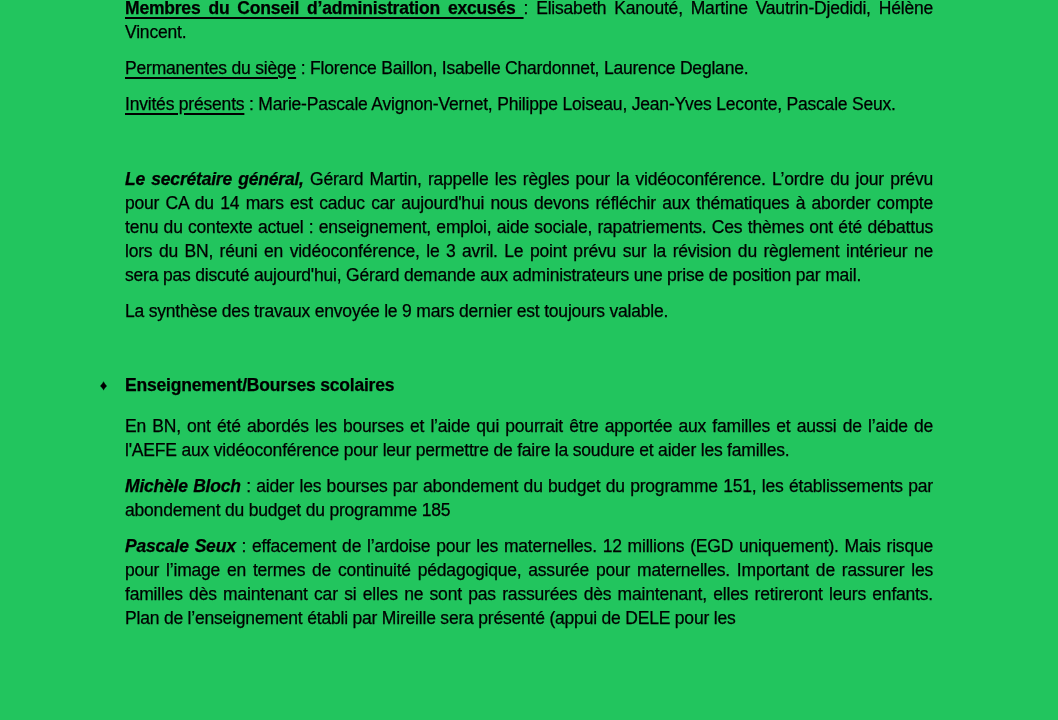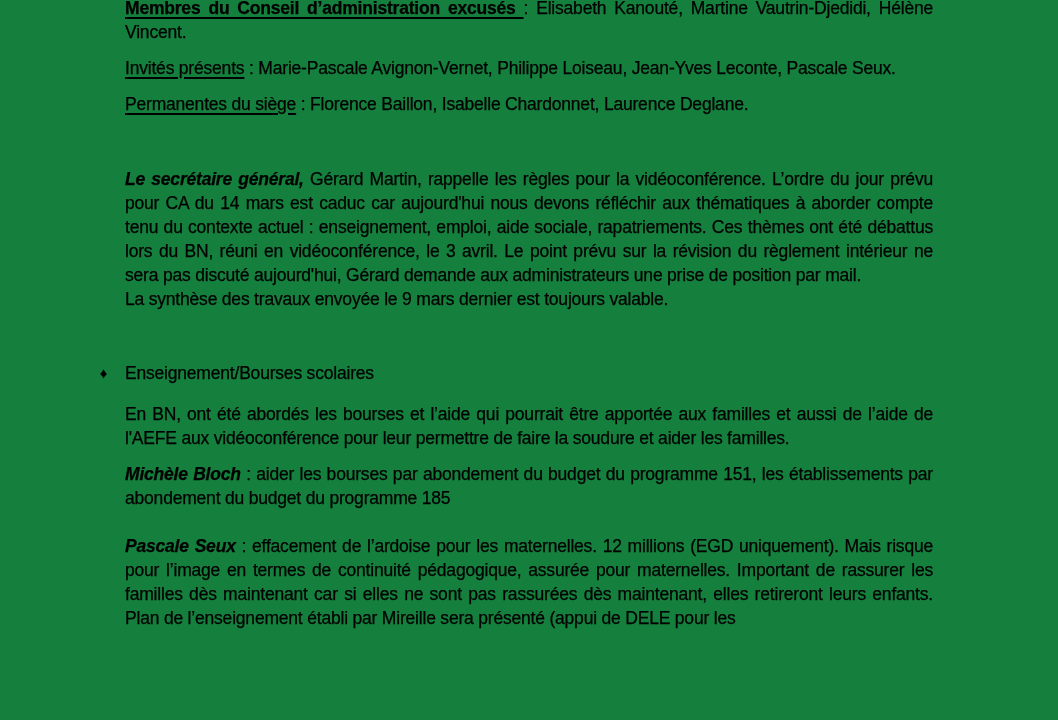--- a/index.html
+++ b/index.html
@@ -16,7 +16,7 @@
     height: 720px;
     padding: 0 125px;
     overflow: hidden;
-    background: #15803d;
+    background: #22c55e;
     color: #000000;
     font-family: "Liberation Sans", sans-serif;
     -webkit-text-stroke: 0.25px #000;

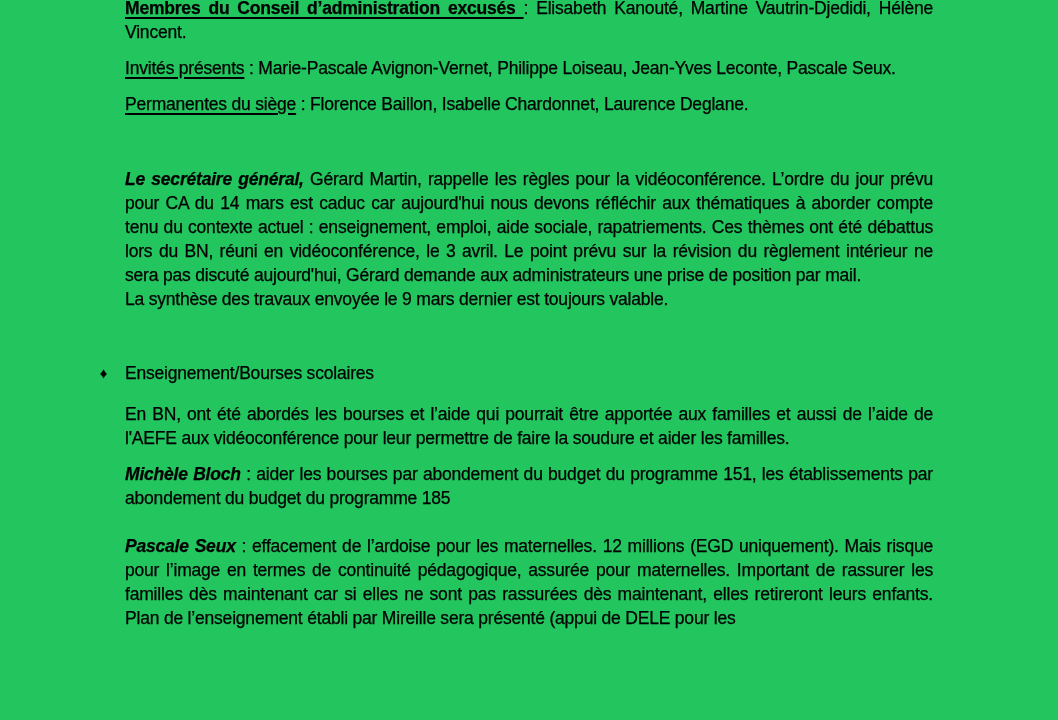--- a/index.html
+++ b/index.html
@@ -73,8 +73,8 @@
 <div class="page">
   <div>
       <p id="blk-0" class="para"><span class="run-bold-underline">Membres du Conseil d’administration excusés </span><span class="run-plain">: Elisabeth Kanouté, Martine Vautrin-Djedidi, Hélène Vincent.</span></p>
+      <p id="blk-2" class="para"><span class="run-underline">Permanentes du siège</span><span class="run-plain"> : Florence Baillon, Isabelle Chardonnet, Laurence Deglane.</span></p>
       <p id="blk-1" class="para"><span class="run-underline">Invités présents</span><span class="run-plain"> : Marie-Pascale Avignon-Vernet, Philippe Loiseau, Jean-Yves Leconte, Pascale Seux.</span></p>
-      <p id="blk-2" class="para"><span class="run-underline">Permanentes du siège</span><span class="run-plain"> : Florence Baillon, Isabelle Chardonnet, Laurence Deglane.</span></p>
       <p id="blk-3" class="para"><span class="run-bold-italic">Le secrétaire général,</span><span class="run-plain"> Gérard Martin, rappelle les règles pour la vidéoconférence. L’ordre du jour prévu pour CA du 14 mars est caduc car aujourd'hui nous devons réfléchir aux thématiques à aborder compte tenu du contexte actuel : enseignement, emploi, aide sociale, rapatriements. Ces thèmes ont été débattus lors du BN, réuni en vidéoconférence, le 3 avril. Le point prévu sur la révision du règlement intérieur ne sera pas discuté aujourd'hui, Gérard demande aux administrateurs une prise de position par mail.</span></p>
       <p id="blk-4" class="para"><span class="run-plain">La synthèse des travaux envoyée le 9 mars dernier est toujours valable.</span></p>
       <p id="blk-5" class="heading"><span class="diamond">♦</span><span class="run-bold">Enseignement/Bourses scolaires</span></p>

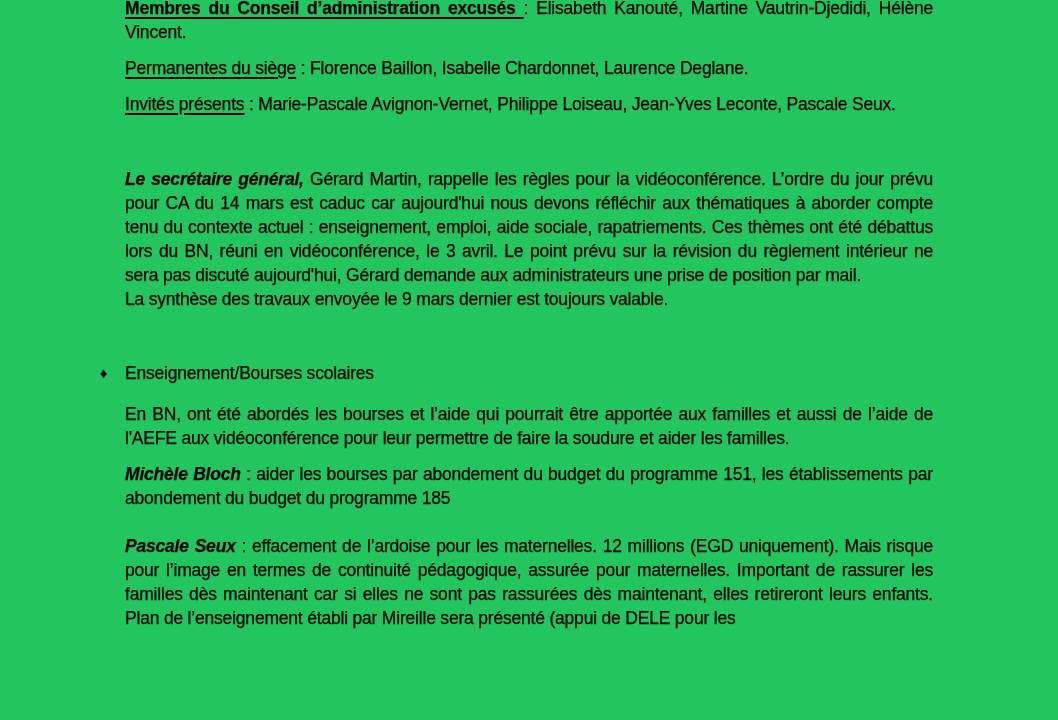--- a/index.html
+++ b/index.html
@@ -59,7 +59,7 @@
   #blk-1  { margin-top: 12px; }
   #blk-2  { margin-top: 12px; }
   #blk-3  { margin-top: 51px; }
-  #blk-4  { margin-top: 0; }
+  #blk-4  { margin-top: 12px; }
   #blk-5  { margin-top: 50px; }
   #blk-6  { margin-top: 17px; }
   #blk-7  { margin-top: 12px; }

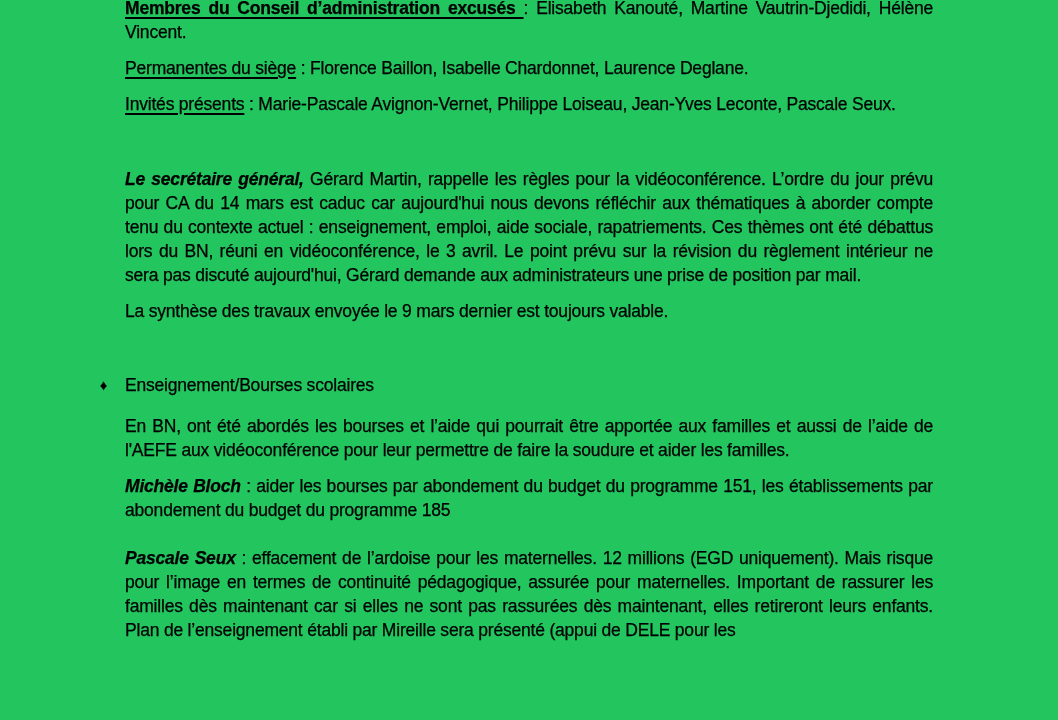--- a/index.html
+++ b/index.html
@@ -41,7 +41,7 @@
     line-height: 24px;
   }
   .run-plain { font-weight: 400; }
-  .run-bold { font-weight: 400; }
+  .run-bold { font-weight: 700; }
   .run-bold-italic { font-weight: 700; font-style: italic; }
   .run-underline {
     text-decoration: underline;

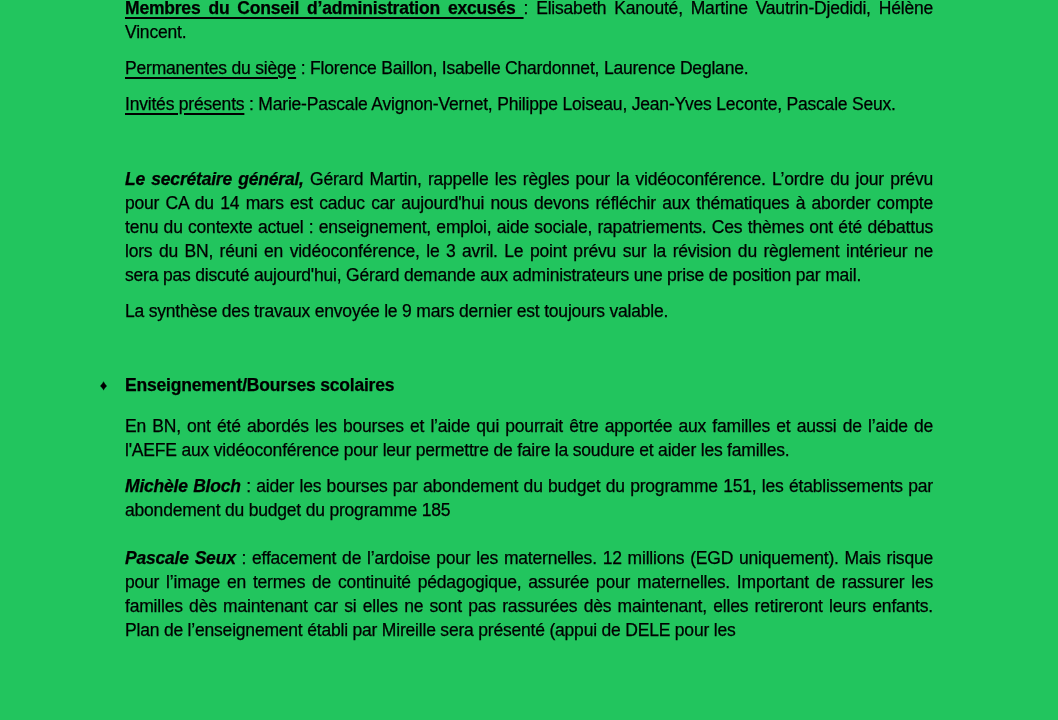--- a/index.html
+++ b/index.html
@@ -65,7 +65,7 @@
   #blk-7  { margin-top: 12px; }
   #blk-8  { margin-top: 11px; }
   #blk-9  { margin-top: 12px; }
-  #blk-10 { margin-top: 24px; }
+  #blk-10 { margin-top: 12px; }
 </style>
 </head>
 <body>

